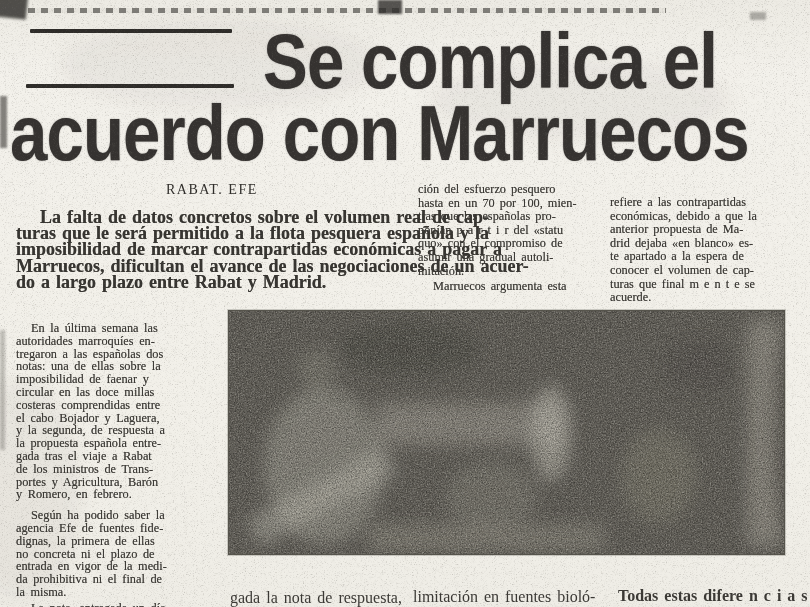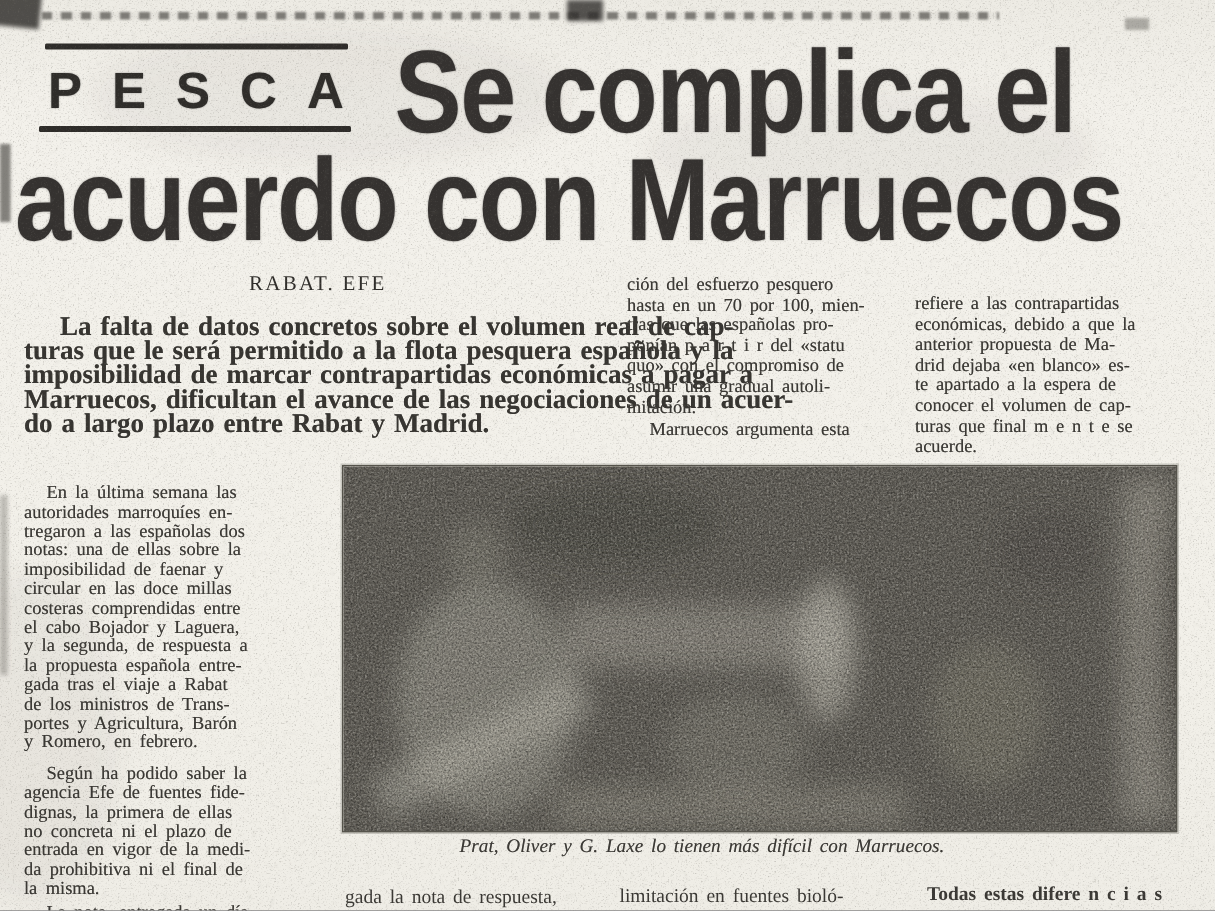--- a/index.html
+++ b/index.html
@@ -72,7 +72,6 @@
   <div class="abs smudge" style="left:-40px;top:380px;width:120px;height:220px;"></div>
 
   <div class="abs kicker-rule" style="left:30px;top:29px;width:202px;"></div>
-  <div class="abs kicker" style="left:32px;top:44px;">PESCA</div>
   <div class="abs kicker-rule" style="left:26px;top:84px;width:208px;"></div>
 
   <div class="abs headline" style="left:263px;top:22px;">Se complica el</div>

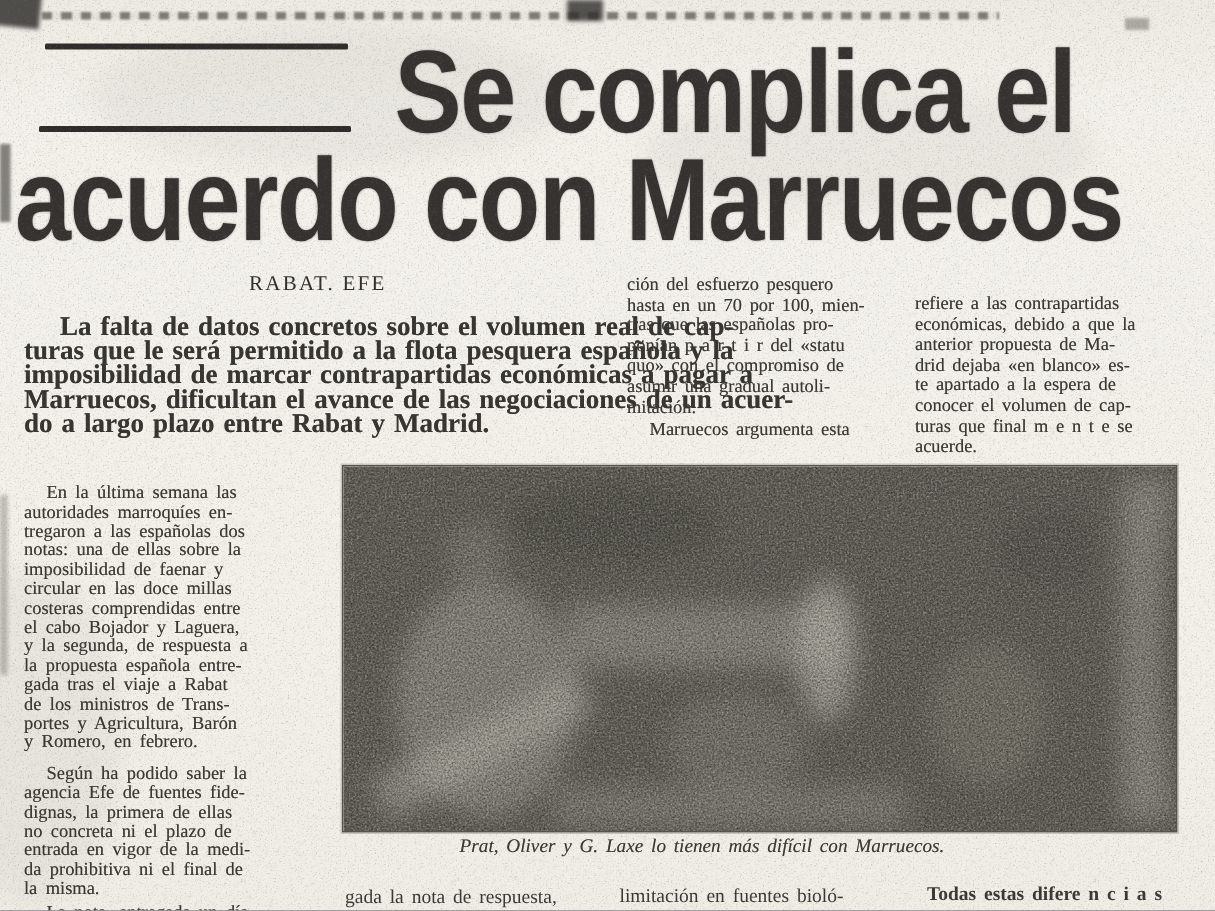--- a/index.html
+++ b/index.html
@@ -171,7 +171,6 @@
     </svg>
   </div>
 
-  <div class="abs caption" style="left:188px;top:557px;width:560px;">Prat, Oliver y G. Laxe lo tienen más difícil con Marruecos.</div>
 
   <div class="abs frag" style="left:230px;top:591px;">gada la nota de respuesta,</div>
   <div class="abs frag" style="left:413px;top:590px;">limitación en fuentes bioló-</div>

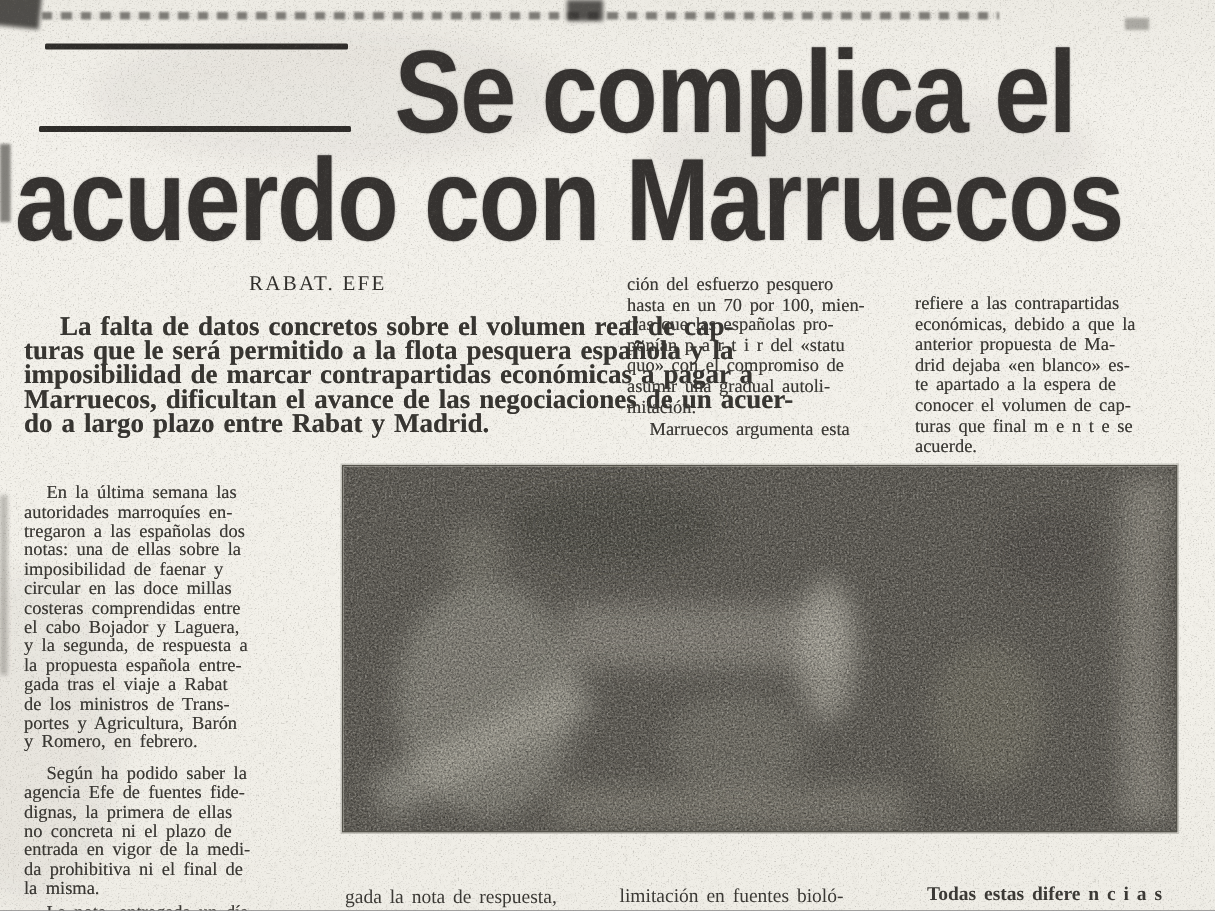--- a/index.html
+++ b/index.html
@@ -36,7 +36,7 @@
   .col-left .para{line-height:12.8px;word-spacing:2.5px;}
   .col-mid .para,.col-right .para{line-height:13.6px;word-spacing:2px;}
   .indent{text-indent:15px;margin-top:22px;}
-  .frag{font-size:13px;line-height:13px;word-spacing:2px;white-space:pre;color:#3a3834;}
+  .frag{font-size:16px;line-height:13px;word-spacing:2px;white-space:pre;color:#3a3834;}
   
   .photo{border:1px solid #55534b;box-shadow:0 0 0 1px rgba(80,78,70,.25);}
   .caption{

